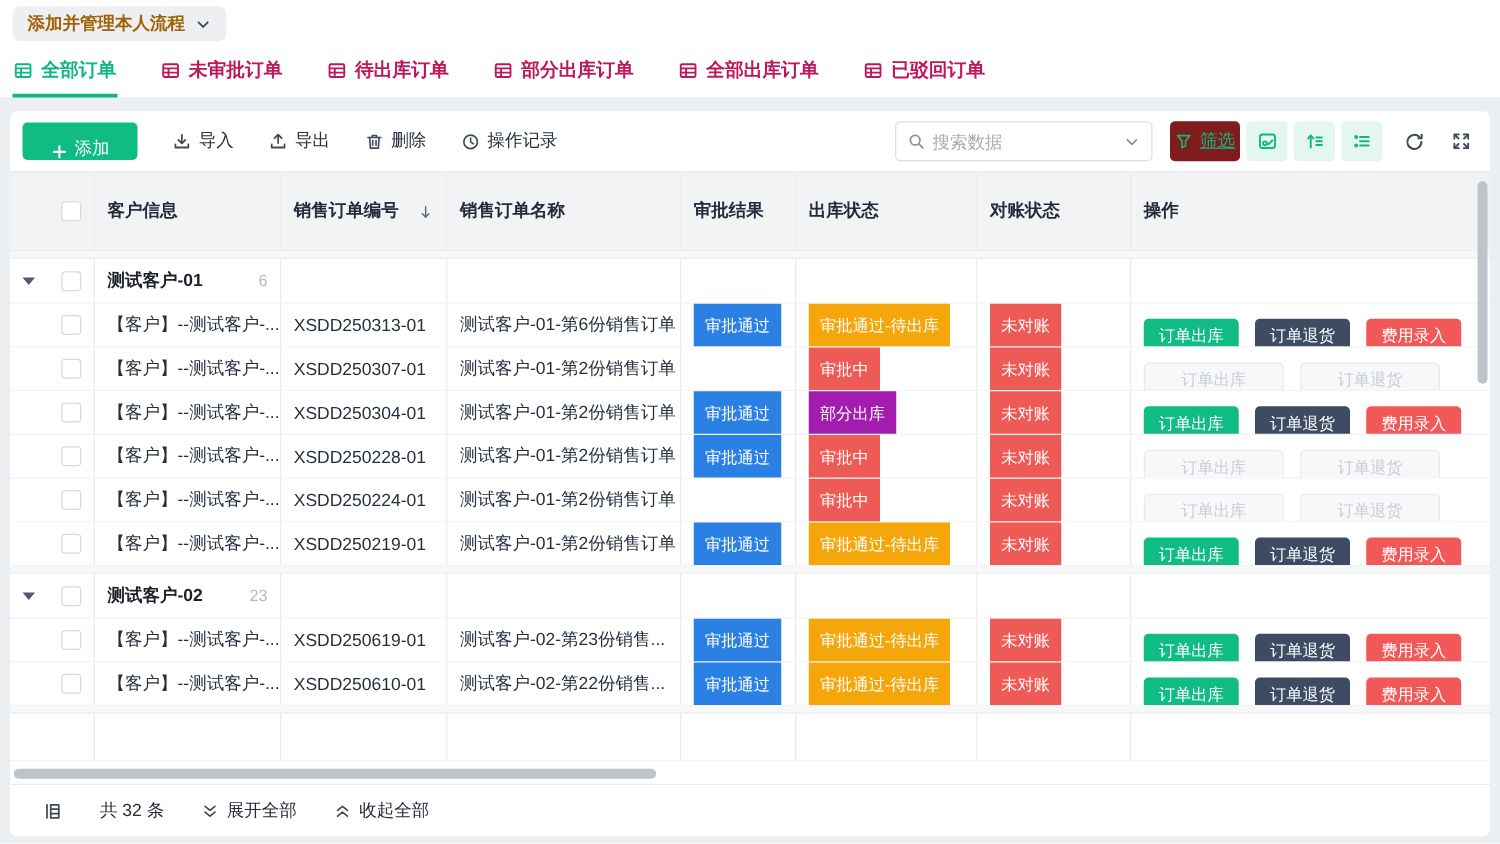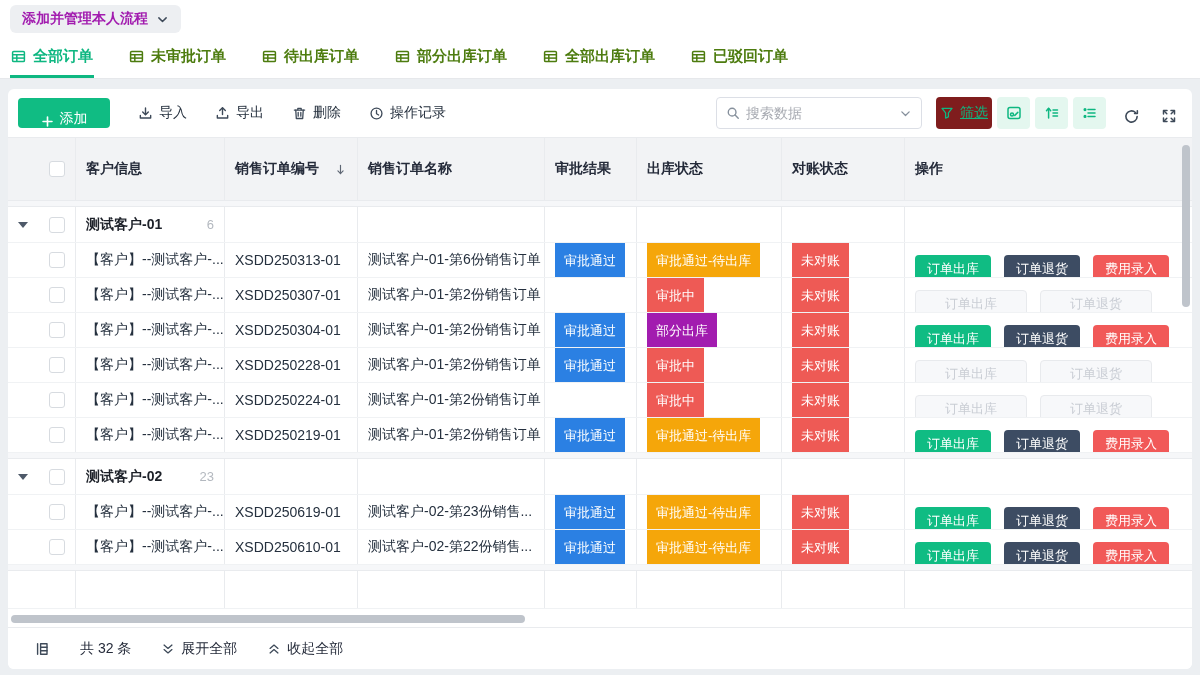--- a/index.html
+++ b/index.html
@@ -10,7 +10,7 @@
   
   .topbar { height:38px; padding:5px 10px 0; background:#fff; }
   .process-btn { display:inline-flex; align-items:center; gap:8px; background:#EDEFF2; border:none; border-radius:6px;
-    padding:0 12px; height:28px; font-size:14px; font-weight:700; color:#a21caf; cursor:pointer; font-family:inherit; }
+    padding:0 12px; height:28px; font-size:14px; font-weight:700; color:#a16207; cursor:pointer; font-family:inherit; }
   .process-btn svg { color:#3E4A59; }
 
   

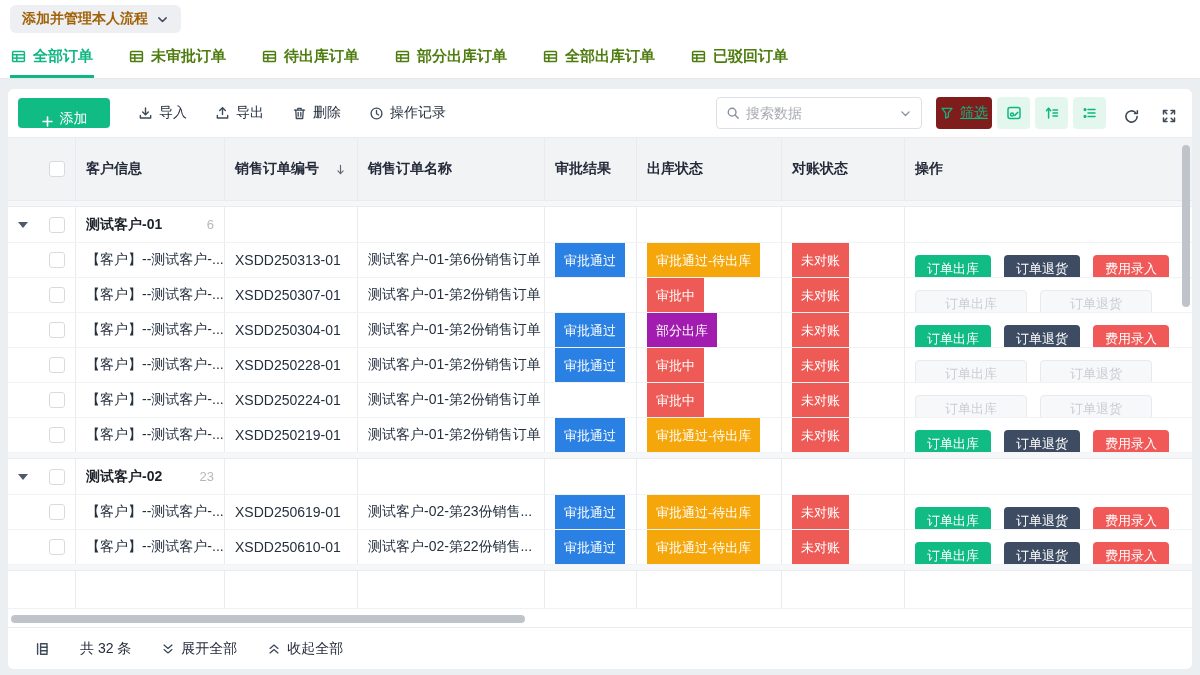--- a/index.html
+++ b/index.html
@@ -15,7 +15,7 @@
 
   
   .tabbar { display:flex; gap:34px; padding-left:10px; height:41px; border-bottom:1px solid #E6E8EB; background:#fff; align-items:stretch; }
-  .tab { display:flex; align-items:center; gap:7px; font-size:15px; font-weight:700; color:#4d7c0f;
+  .tab { display:flex; align-items:center; gap:7px; font-size:15px; font-weight:700; color:#be185d;
     border-bottom:3px solid transparent; padding:0 1px; cursor:pointer; }
   .tab.active { color:#0EB781; border-bottom-color:#0EB781; }
 

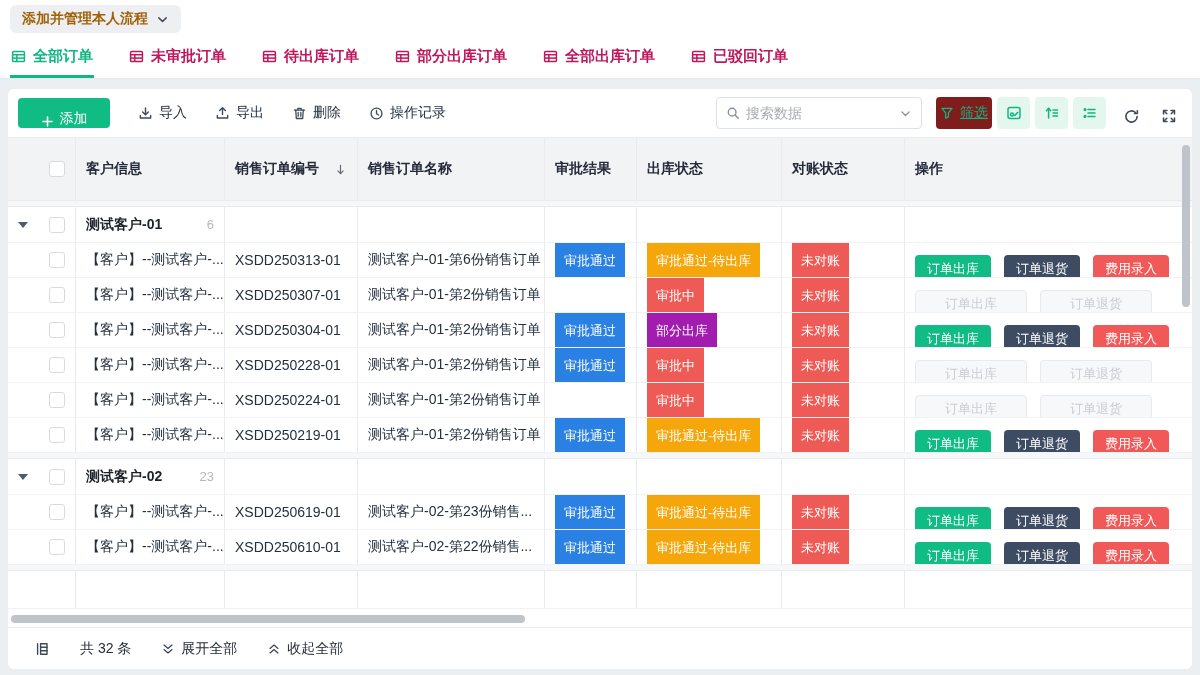--- a/index.html
+++ b/index.html
@@ -30,7 +30,7 @@
   .tool-btn { display:flex; align-items:center; gap:6px; background:none; border:none; font-size:14px; color:#25303E;
     margin-left:28px; cursor:pointer; font-family:Liberation Sans, sans-serif; }
   .tool-btn svg { color:#3E4A59; }
-  .toolbar-right { margin-left:auto; display:flex; align-items:flex-end; gap:5px; }
+  .toolbar-right { margin-left:auto; display:flex; align-items:center; gap:5px; }
   .search-box { width:206px; height:32px; border:1px solid #DCDFE6; border-radius:4px; display:flex; align-items:center;
     gap:6px; padding:0 9px; margin-right:9px; color:#A8ABB2; background:#fff; }
   .search-box input { border:none; outline:none; flex:1; min-width:0; font-size:14px; color:#25303E; font-family:inherit; background:transparent; }

